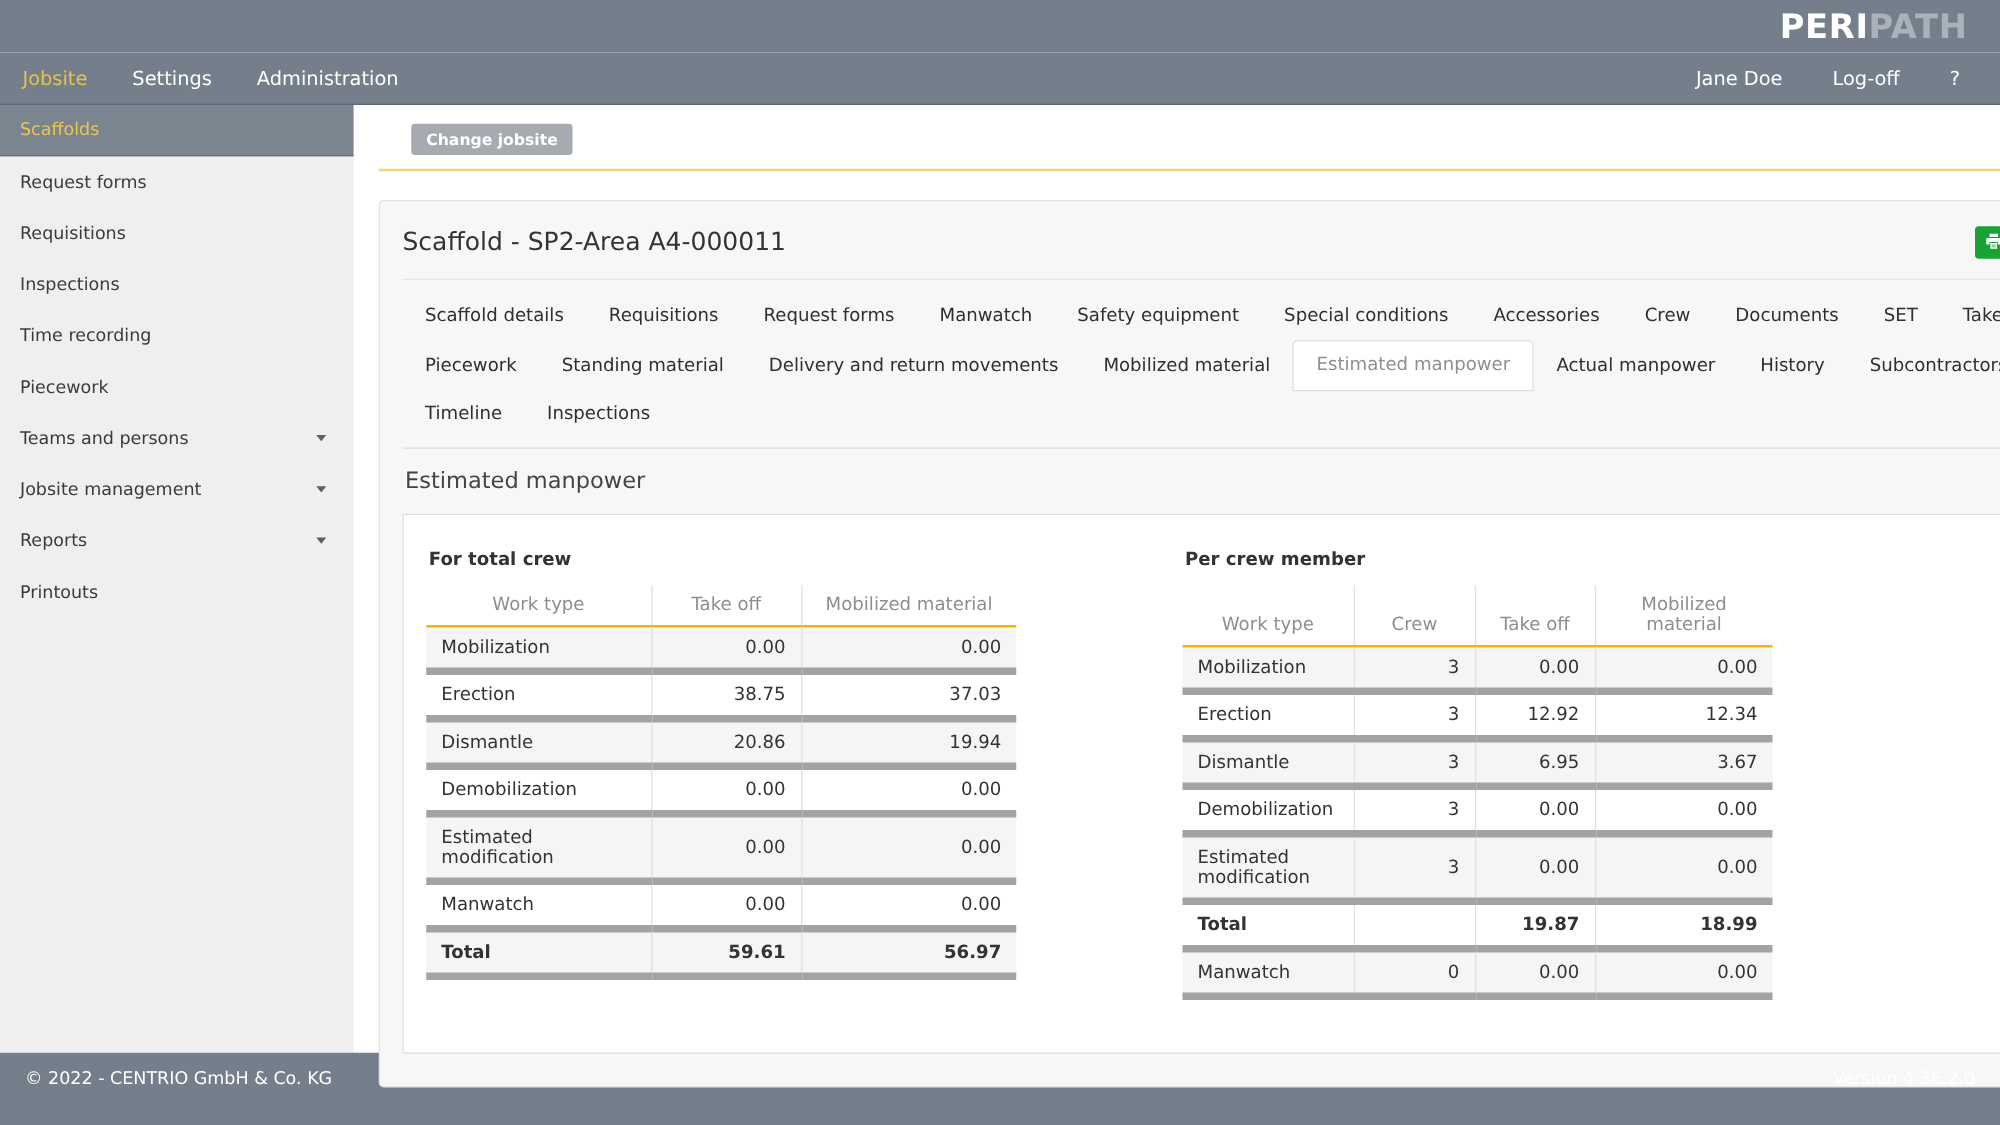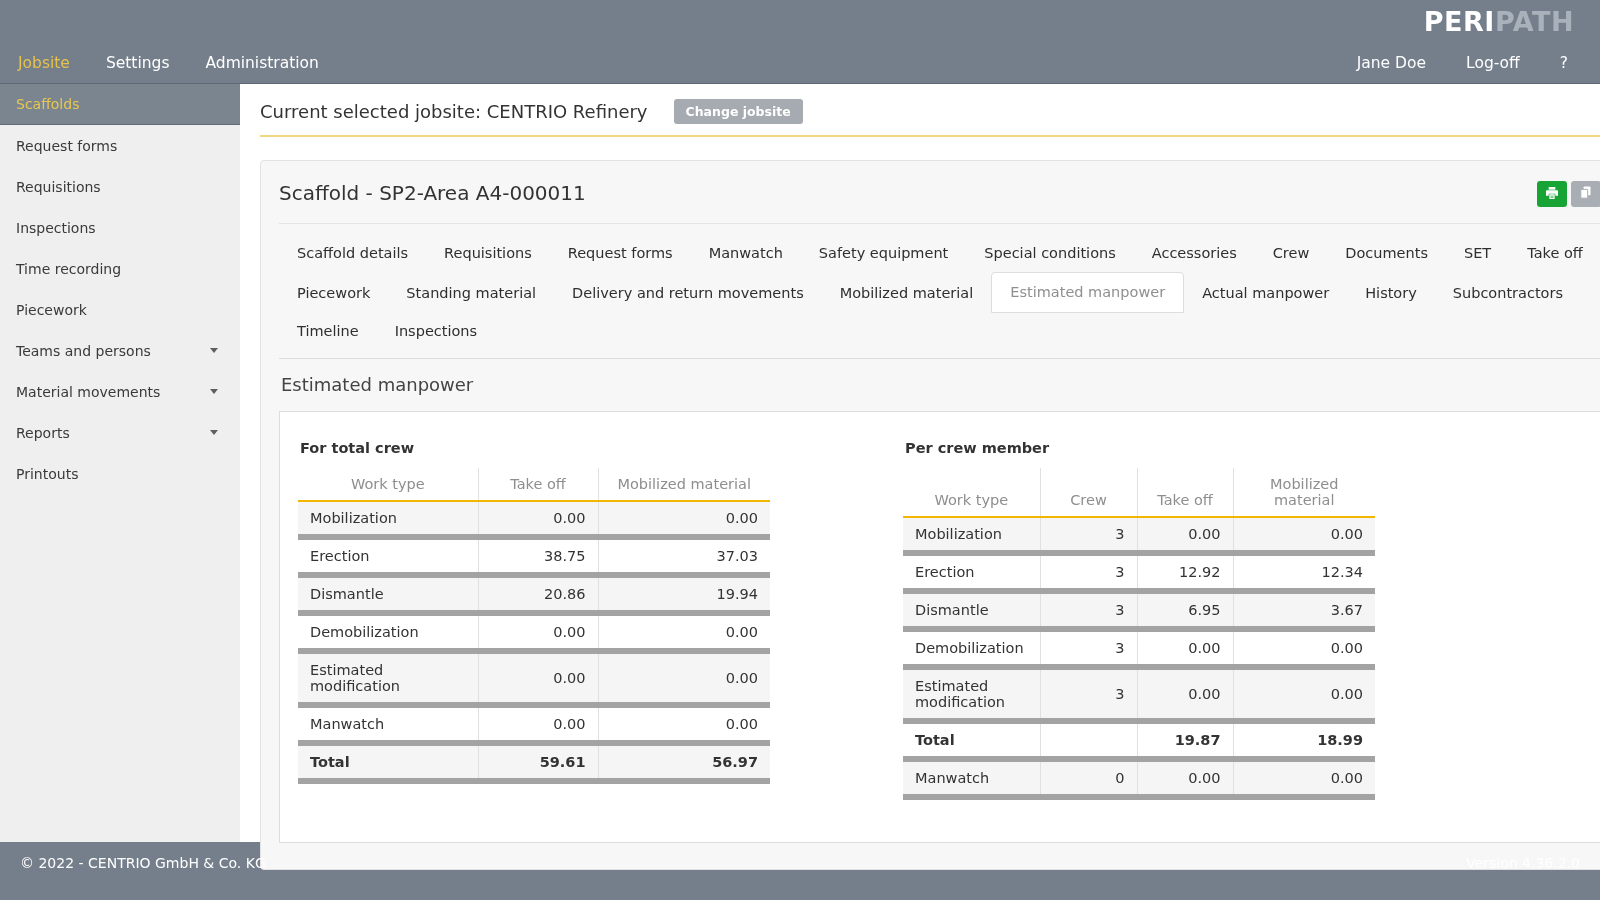--- a/index.html
+++ b/index.html
@@ -21,7 +21,7 @@
 
   
   .body-row { display:flex; height:758px; }
-  .sidebar { width:240px; background:#efefef; flex:none; }
+  .sidebar { width:283px; background:#efefef; flex:none; }
   .side-item { font-size:14px; color:#3a3a3a; padding:12px 16px; height:41px; display:flex; align-items:center; justify-content:space-between; cursor:pointer; }
   .side-item.active { background:#7b8590; color:#e8c750; border-bottom:1px solid #626c78; }
   .caret { width:0; height:0; border-left:4px solid transparent; border-right:4px solid transparent; border-top:5px solid #5f5f5f; margin-right:6px; }

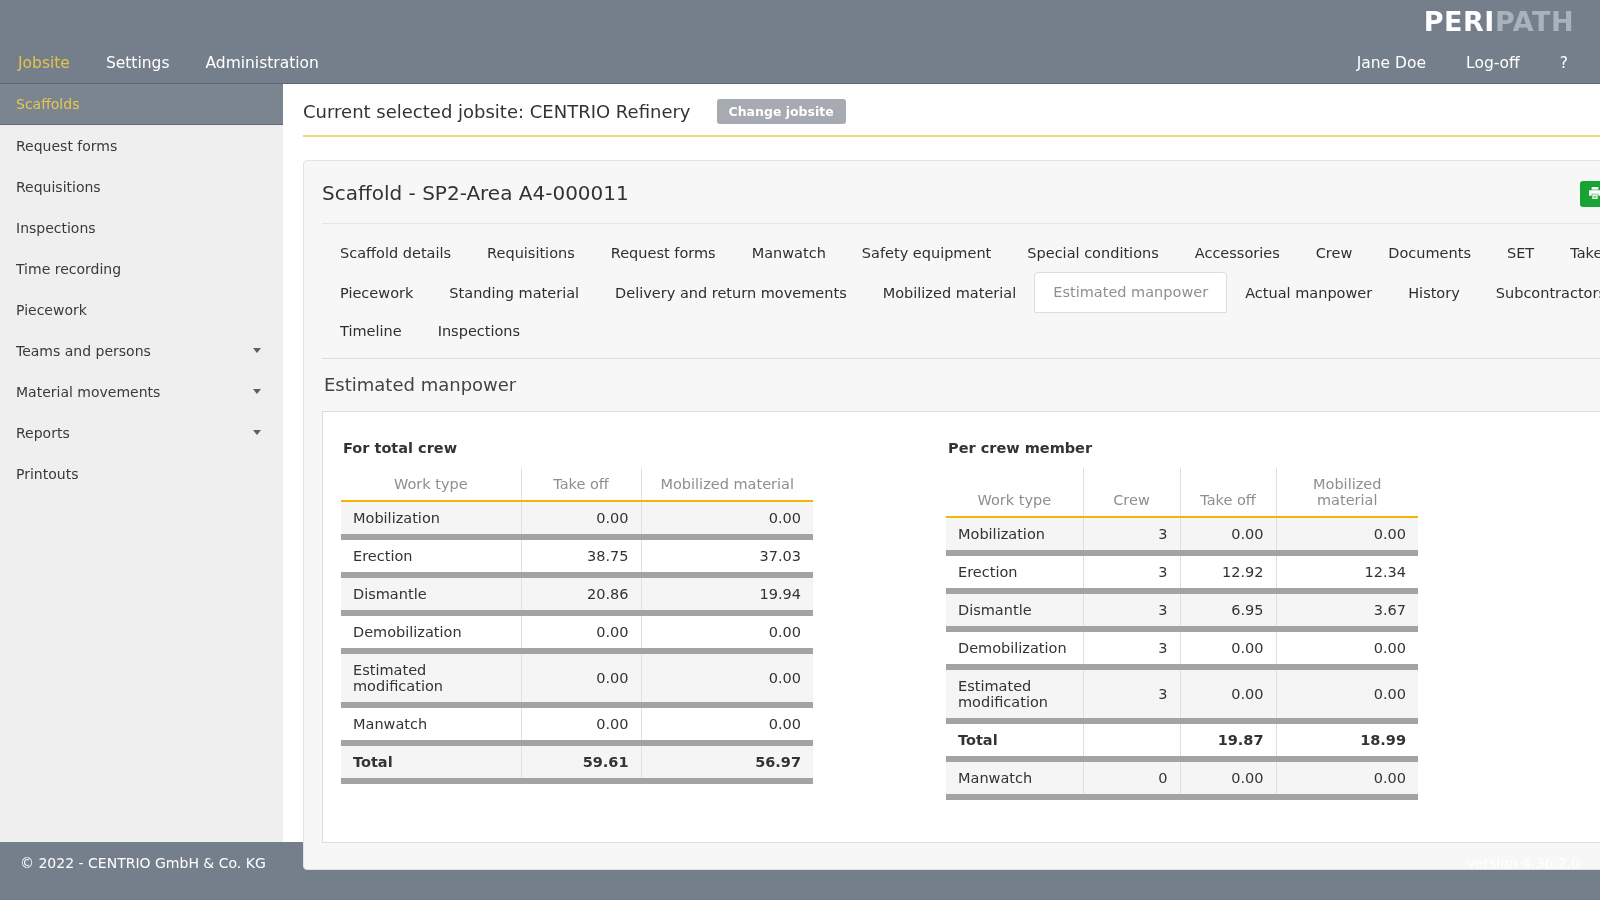--- a/index.html
+++ b/index.html
@@ -132,7 +132,6 @@
 
   <main class="content">
     <div class="jobsite-row">
-      <span class="jobsite-label">Current selected jobsite: CENTRIO Refinery</span>
       <button class="change-btn">Change jobsite</button>
     </div>
     <div class="yellow-rule"></div>

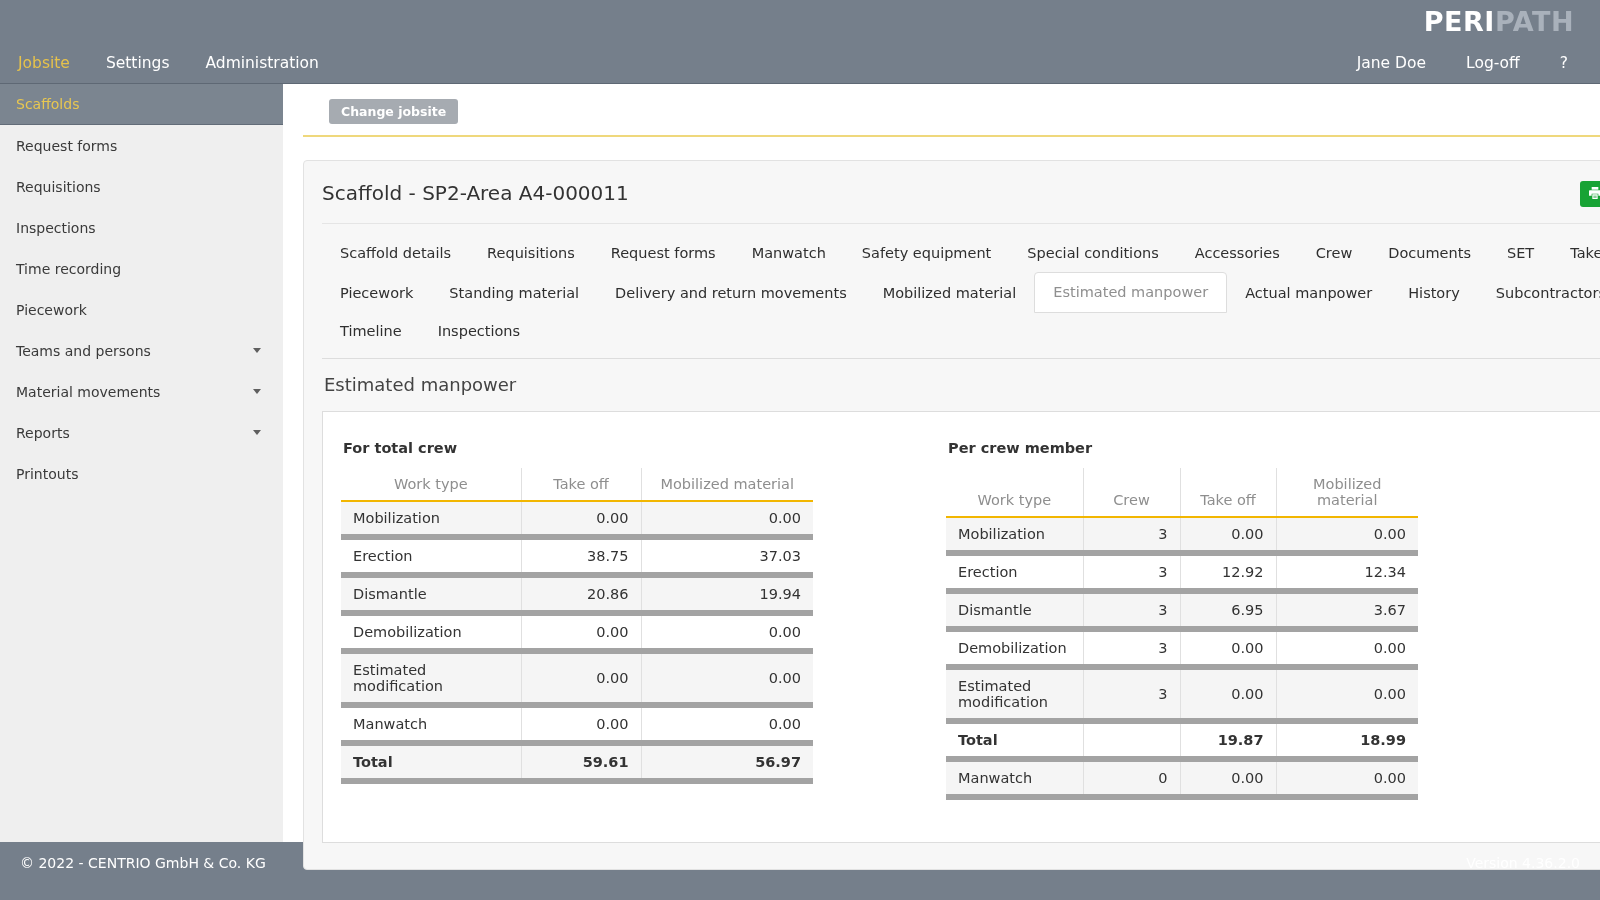--- a/index.html
+++ b/index.html
@@ -118,7 +118,7 @@
         <span class="caret"></span>
       </div>
     <div class="side-item">
-        <span>Material movements</span>
+        <span>Jobsite management</span>
         <span class="caret"></span>
       </div>
     <div class="side-item">

